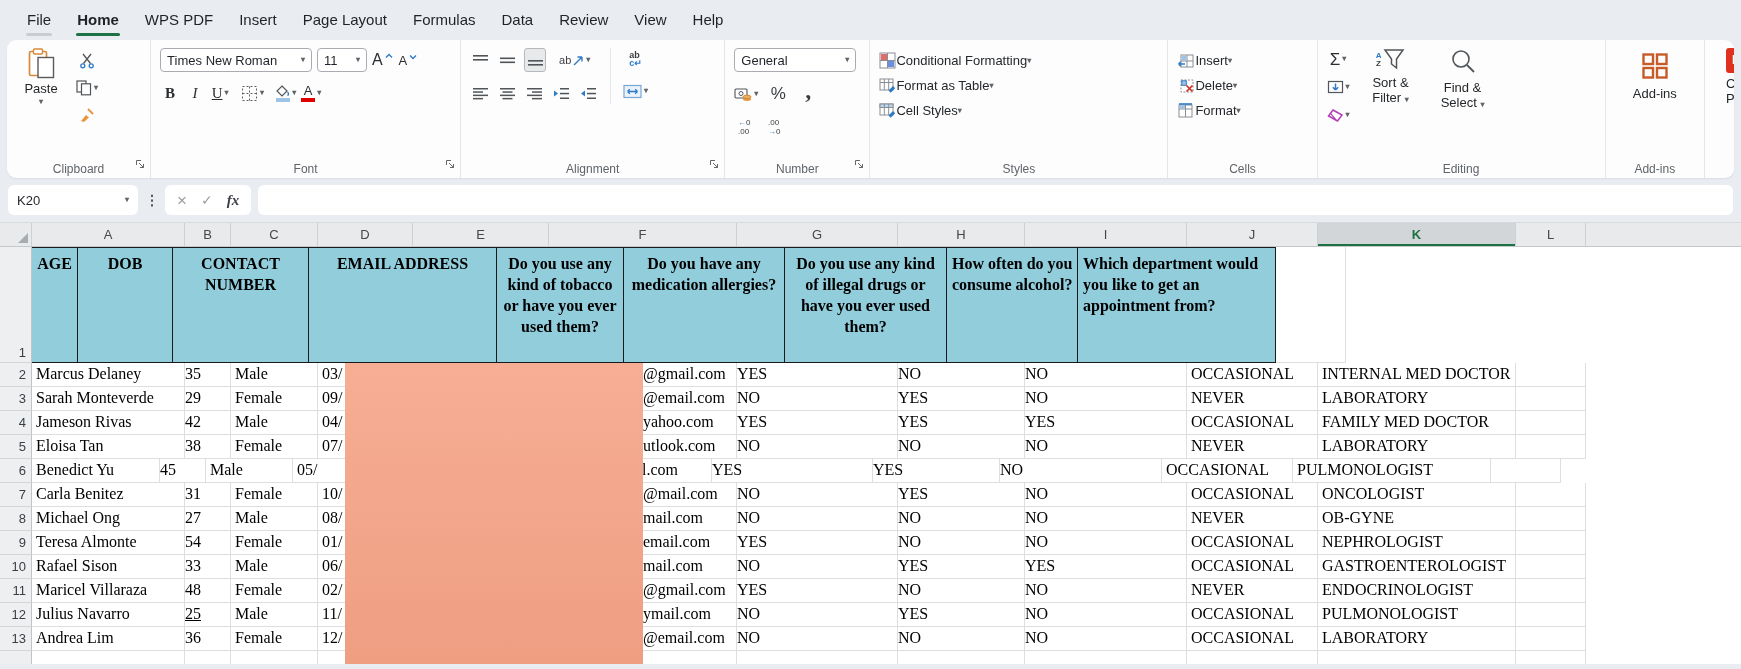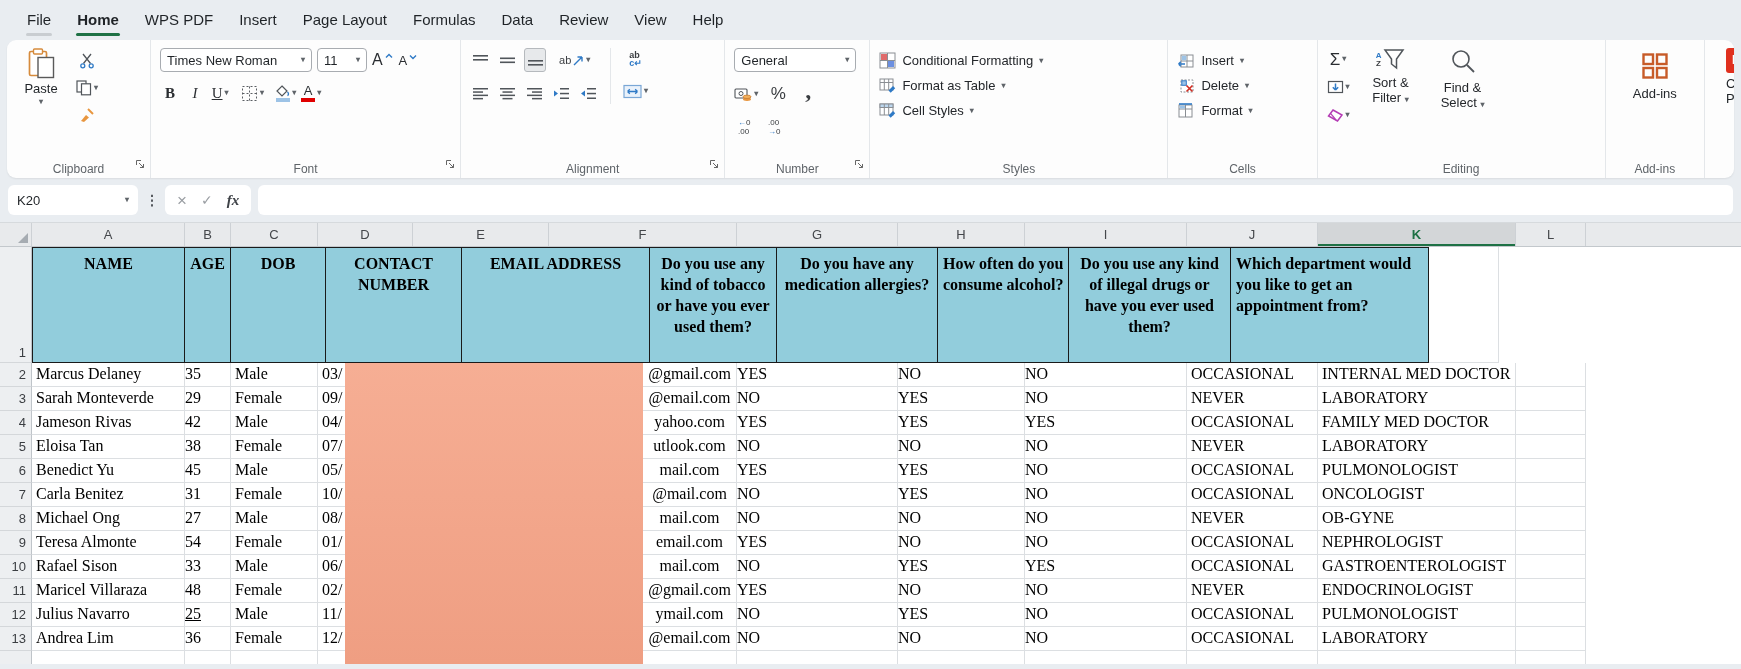--- a/index.html
+++ b/index.html
@@ -34,7 +34,7 @@
   .num-row{display:flex;align-items:center;gap:10px}
   .decico{font-size:8px;line-height:9px;color:#3A3D41;text-align:left;white-space:pre}
   .decico b{color:#2F7AC6;font-weight:700}
-  .vrow{display:flex;align-items:center;gap:6px;height:25px;font-size:13px;color:#24272B;white-space:nowrap}
+  .vrow{display:flex;align-items:center;height:25px;font-size:13px;color:#24272B;white-space:nowrap}
   .ed-wrap{display:flex;gap:10px;align-items:flex-start}
   .ed-col{display:flex;flex-direction:column;gap:6px}
   .bigbtn{display:flex;flex-direction:column;align-items:center;font-size:13px;line-height:15px;color:#24272B;text-align:center;gap:3px}

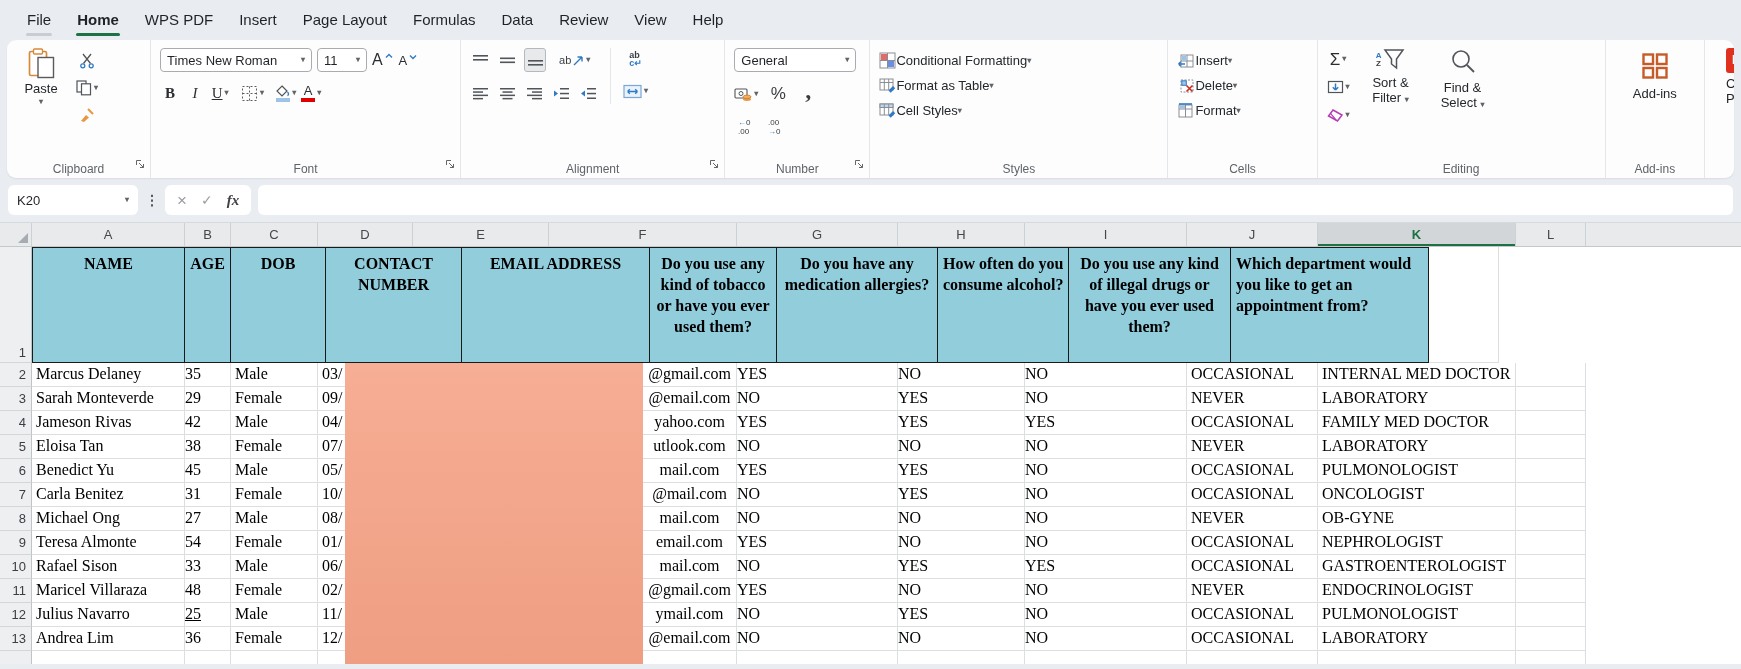--- a/index.html
+++ b/index.html
@@ -512,7 +512,6 @@
     </div>
   <div class="hrow" id="header-row">
       <div class="rnum">1</div>
-      <div class="hcell first" style="width: 153px;">NAME</div>
       <div class="hcell" style="width: 46px;">AGE</div>
       <div class="hcell" style="width: 95px;">DOB</div>
       <div class="hcell" style="width: 136px;">CONTACT NUMBER</div>

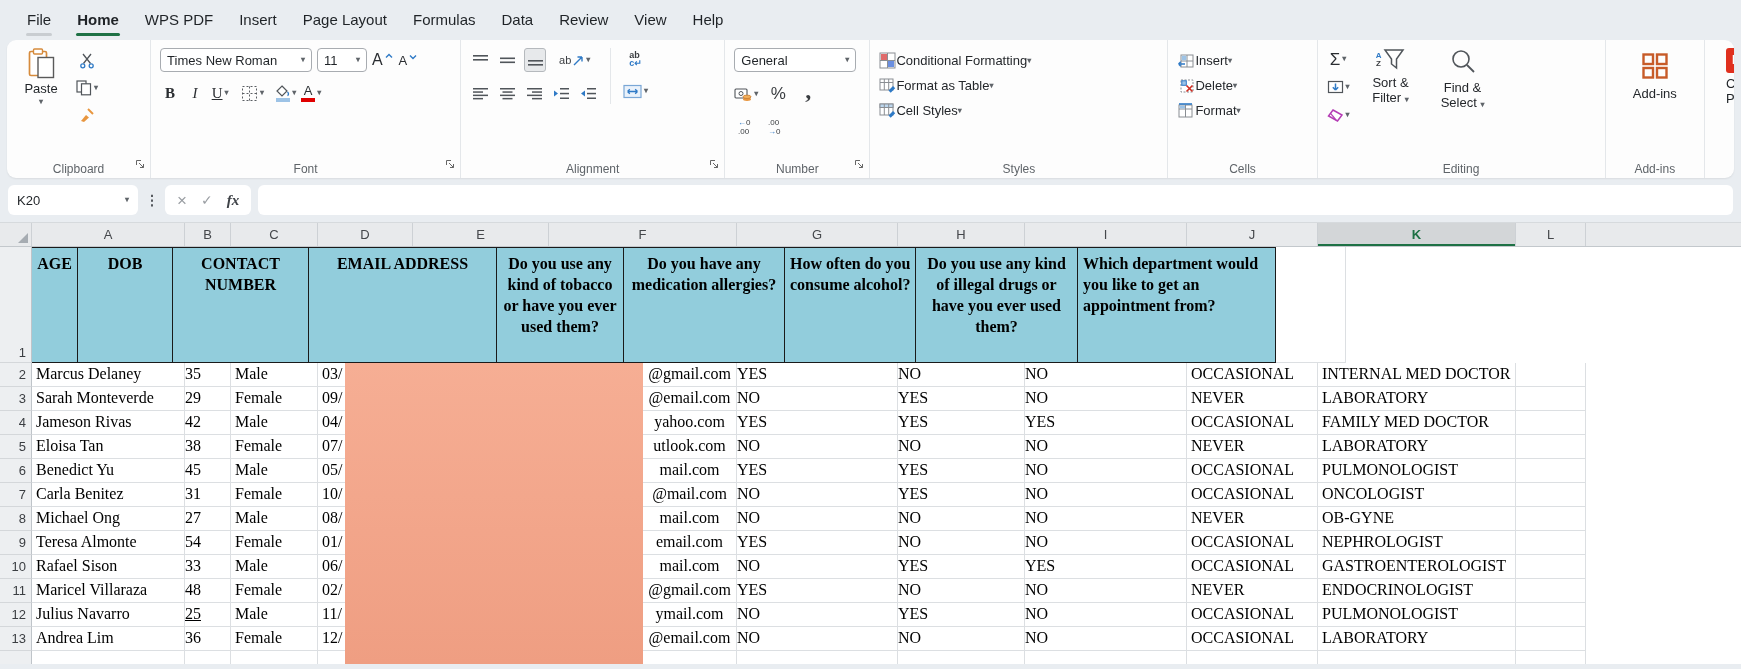--- a/index.html
+++ b/index.html
@@ -518,8 +518,8 @@
       <div class="hcell" style="width: 188px;">EMAIL ADDRESS</div>
       <div class="hcell" style="width: 127px;">Do you use any kind of tobacco or have you ever used them?</div>
       <div class="hcell" style="width: 161px;">Do you have any medication allergies?</div>
+      <div class="hcell" style="width: 162px;">Do you use any kind of illegal drugs or have you ever used them?</div>
       <div class="hcell al" style="width: 131px;">How often do you consume alcohol?</div>
-      <div class="hcell" style="width: 162px;">Do you use any kind of illegal drugs or have you ever used them?</div>
       <div class="hcell al" style="width: 198px;">Which department would you like to get an appointment from?</div>
       <div class="lend" style="width: 70px;"></div>
       <div class="fillc"></div>

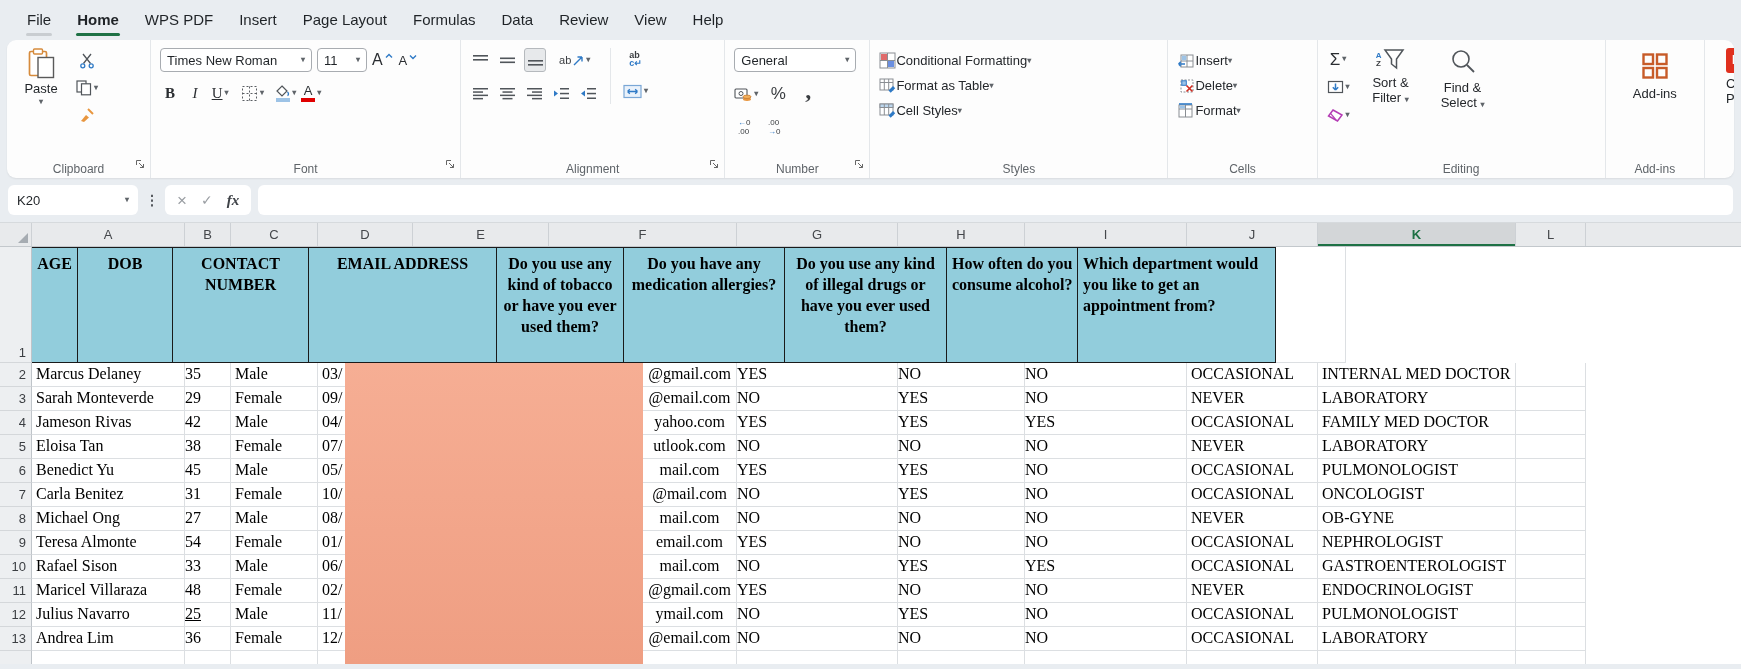--- a/index.html
+++ b/index.html
@@ -74,7 +74,7 @@
   .dcell{border-right:1px solid #DCDFE2;border-bottom:1px solid #DCDFE2;box-sizing:border-box;font-family:"Liberation Serif",serif;font-size:16px;line-height:22px;white-space:nowrap;overflow:hidden;color:#000;background:#fff}
   .t-l{text-align:left;padding-left:4px}
   .t-c{text-align:left}
-  .t-email{text-align:center;padding-left:94px}
+  .t-email{text-align:left;padding-left:94px}
   .overlay{position:absolute;left:345px;top:140px;width:298px;height:301px;background:linear-gradient(180deg,#F6AE94 0%,#EF9E82 100%);z-index:5}
   .svgi{display:block}
 </style>

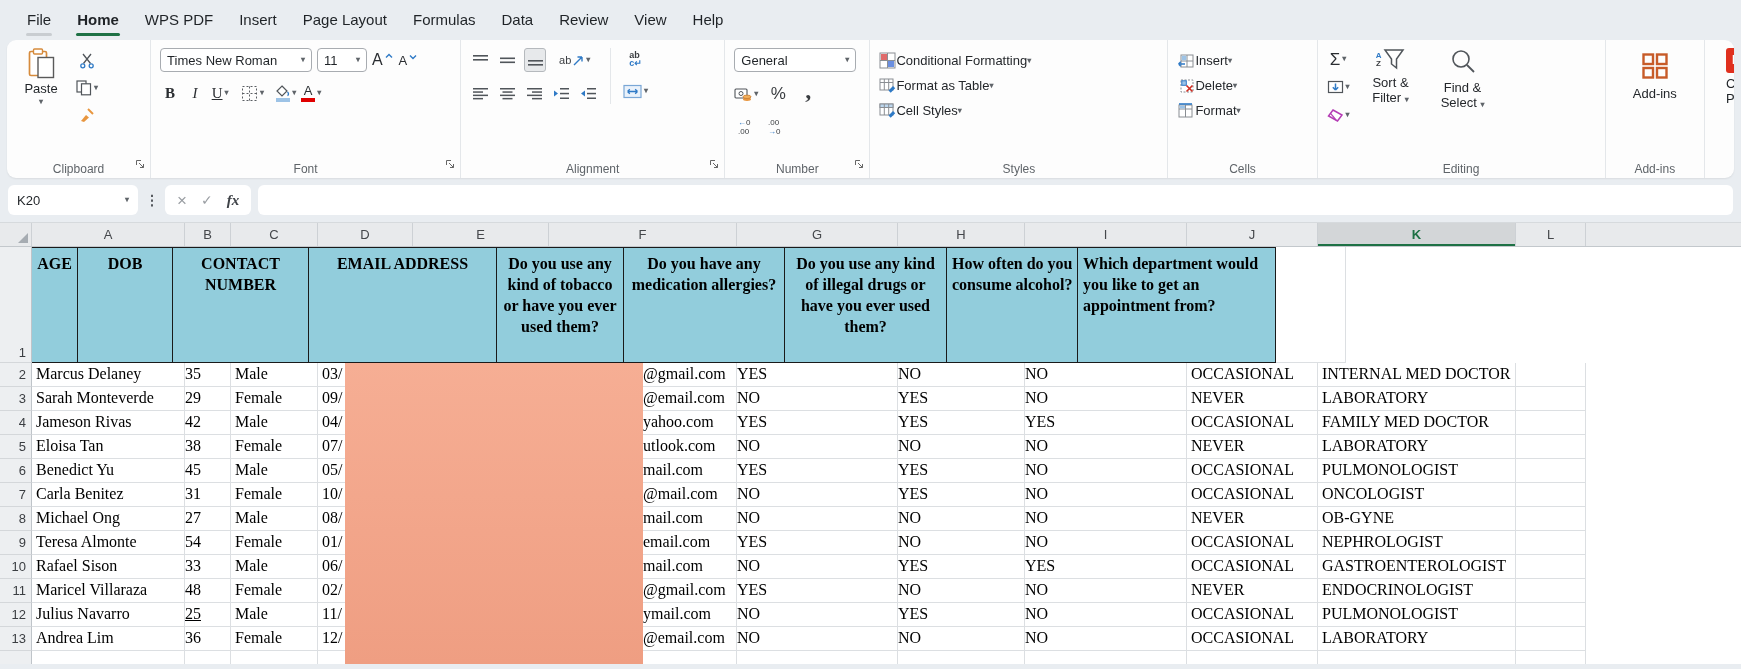--- a/index.html
+++ b/index.html
@@ -591,7 +591,7 @@
       </div>
       <div class="drow">
         <div class="rnum">6</div>
-        <div class="dcell t-l" style="width: 153px;">Benedict Yu</div>
+        <div class="dcell t-l" style="width: 128px;">Benedict Yu</div>
         <div class="dcell t-c" style="width: 46px;">45</div>
         <div class="dcell t-l" style="width: 87px;">Male</div>
         <div class="dcell t-l" style="width: 95px;">05/</div>

